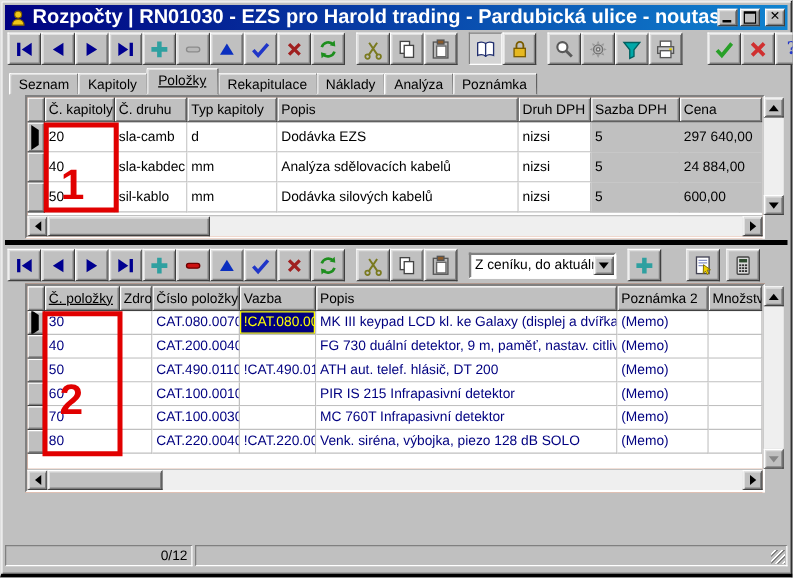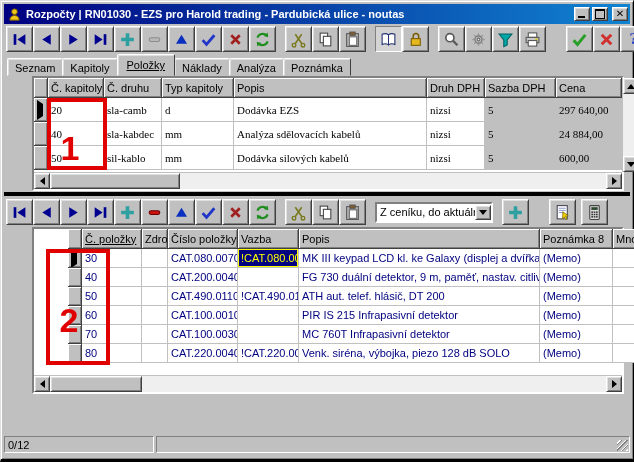--- a/index.html
+++ b/index.html
@@ -17,7 +17,7 @@
   
   .titlebar{height:20px;flex:0 0 20px;background:linear-gradient(90deg,#000080,#1084d0);
     display:flex;align-items:center;padding:0 2px 0 3px;color:#fff;}
-  .title-text{flex:1;margin-left:4px;font-weight:bold;font-size:11px;white-space:nowrap;overflow:hidden;}
+  .title-text{flex:1;margin-left:4px;font-weight:bold;font-size:16px;white-space:nowrap;overflow:hidden;}
   .capbtns{display:flex;gap:2px;}
   .capbtn{width:16px;height:14px;background:#c0c0c0;border:1px solid;border-color:#fff #404040 #404040 #fff;
     box-shadow:inset 1px 1px 0 #dfdfdf, inset -1px -1px 0 #808080;

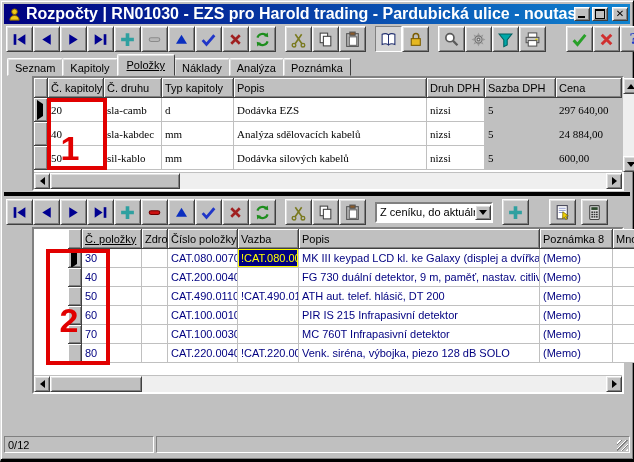--- a/index.html
+++ b/index.html
@@ -352,6 +352,7 @@
     <div class="tab"><span>Seznam</span></div>
     <div class="tab"><span>Kapitoly</span></div>
     <div class="tab active"><span>Položky</span></div>
+    <div class="tab"><span>Rekapitulace</span></div>
     <div class="tab"><span>Náklady</span></div>
     <div class="tab"><span>Analýza</span></div>
     <div class="tab"><span>Poznámka</span></div>

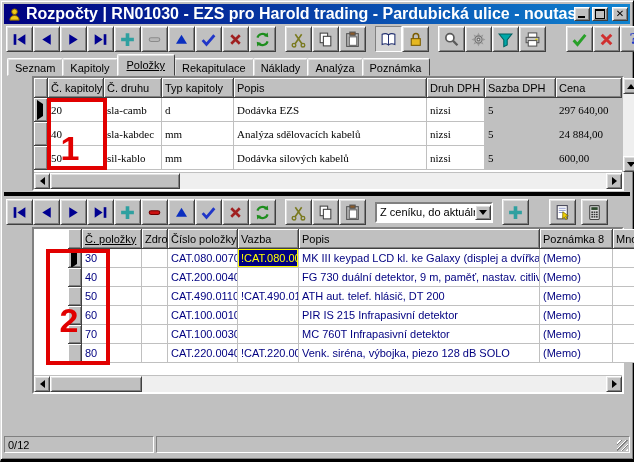--- a/index.html
+++ b/index.html
@@ -50,7 +50,7 @@
   .section{margin:0 4px;flex:0 0 auto;}
   .grp-label{height:16px;padding:2px 0 0 7px;display:flex;}
   .grp-label .lbl2{margin-left:34px;}
-  .gridframe{margin-left:24px;width:592px;box-sizing:border-box;background:#c2410c;
+  .gridframe{margin-left:12px;width:592px;box-sizing:border-box;background:#c2410c;
     border:2px solid;border-color:#808080 #fff #fff #808080;}
   .grid-body{display:flex;background:#fff;position:relative;}
   .grid-body.t1{height:94px;} .grid-body.t2{height:146px;padding-left:34px;}

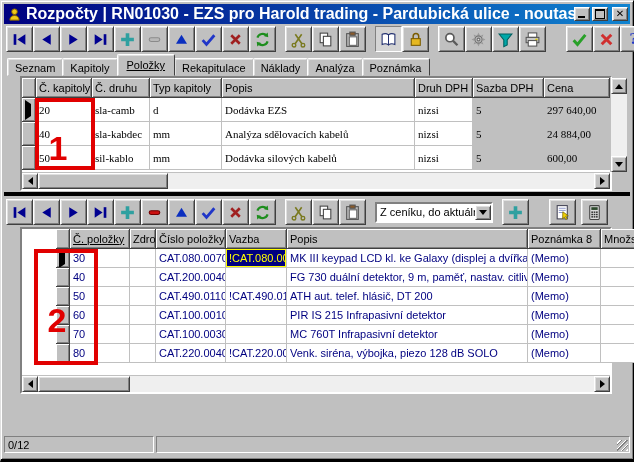--- a/index.html
+++ b/index.html
@@ -59,7 +59,7 @@
     font-weight:normal;text-align:left;font-size:11px;}
   table.grid th{background:#c0c0c0;height:20px;border-right:1px solid #404040;border-bottom:1px solid #404040;
     box-shadow:inset 1px 1px 0 #fff, inset -1px -1px 0 #808080;}
-  .t1 td{height:24px;font-family:Liberation Serif, serif;} .t2 td{height:19px;}
+  .t1 td{height:24px;} .t2 td{height:19px;}
   td.cell{background:#fff;border-right:1px solid #c0c0c0;border-bottom:1px solid #c0c0c0;color:#000;}
   td.selc{background:#c0c0c0;border-right:1px solid #404040;border-bottom:1px solid #404040;
     box-shadow:inset 1px 1px 0 #fff, inset -1px -1px 0 #808080;padding:0 2px;}

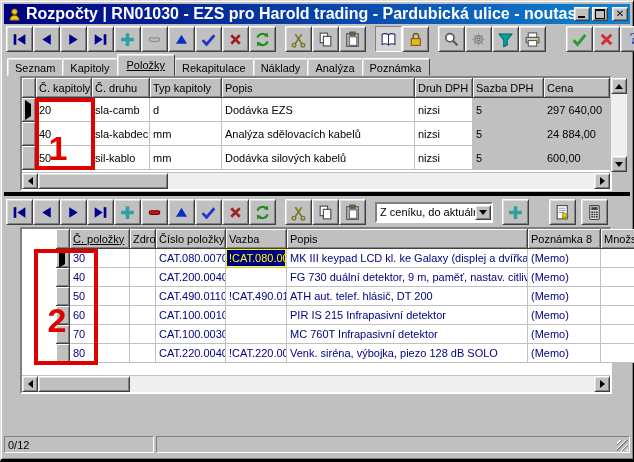--- a/index.html
+++ b/index.html
@@ -53,7 +53,7 @@
   .gridframe{margin-left:12px;width:592px;box-sizing:border-box;background:#c2410c;
     border:2px solid;border-color:#808080 #fff #fff #808080;}
   .grid-body{display:flex;background:#fff;position:relative;}
-  .grid-body.t1{height:94px;} .grid-body.t2{height:146px;padding-left:34px;}
+  .grid-body.t1{height:94px;} .grid-body.t2{height:146px;}
   table.grid{border-collapse:separate;border-spacing:0;table-layout:fixed;width:588px;align-self:flex-start;}
   table.grid td, table.grid th{box-sizing:border-box;padding:0 3px;white-space:nowrap;overflow:hidden;
     font-weight:normal;text-align:left;font-size:11px;}

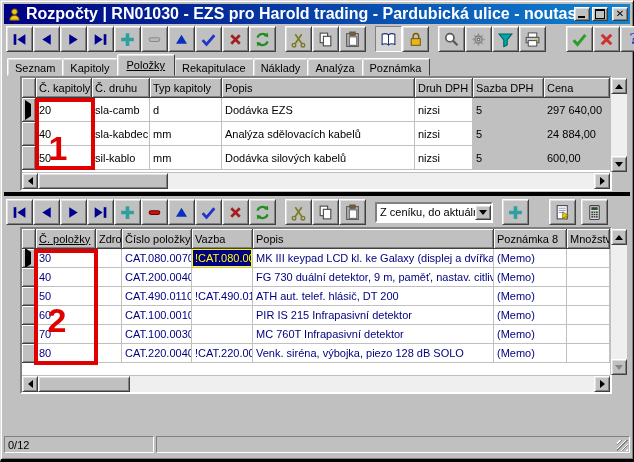--- a/index.html
+++ b/index.html
@@ -554,7 +554,7 @@
             <th>Číslo položky</th>
             <th>Vazba</th>
             <th>Popis</th>
-            <th>Poznámka 8</th>
+            <th>Poznámka 2</th>
             <th>Množstv</th>
           </tr>
           <tr>

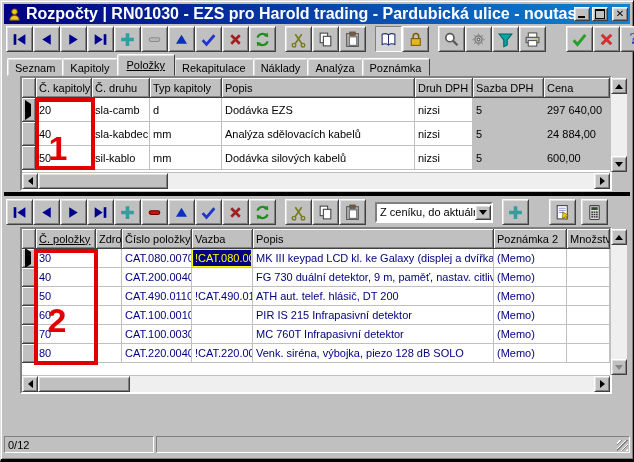--- a/index.html
+++ b/index.html
@@ -96,7 +96,7 @@
   .spacer{flex:1;}
   .statusbar{height:20px;flex:0 0 20px;display:flex;gap:2px;padding-top:2px;}
   .spanel{border:1px solid;border-color:#808080 #fff #fff #808080;height:17px;box-sizing:border-box;
-    padding:2px 3px 13px;overflow:hidden;position:relative;}
+    padding:2px 3px 13px;overflow:hidden;position:relative;text-align:right;}
   .sp1{width:150px;} .sp2{flex:1;}
   .grip{position:absolute;right:1px;bottom:1px;width:11px;height:11px;
     background:repeating-linear-gradient(135deg,transparent 0 2px,#fff 2px 3px,#808080 3px 4px);}

